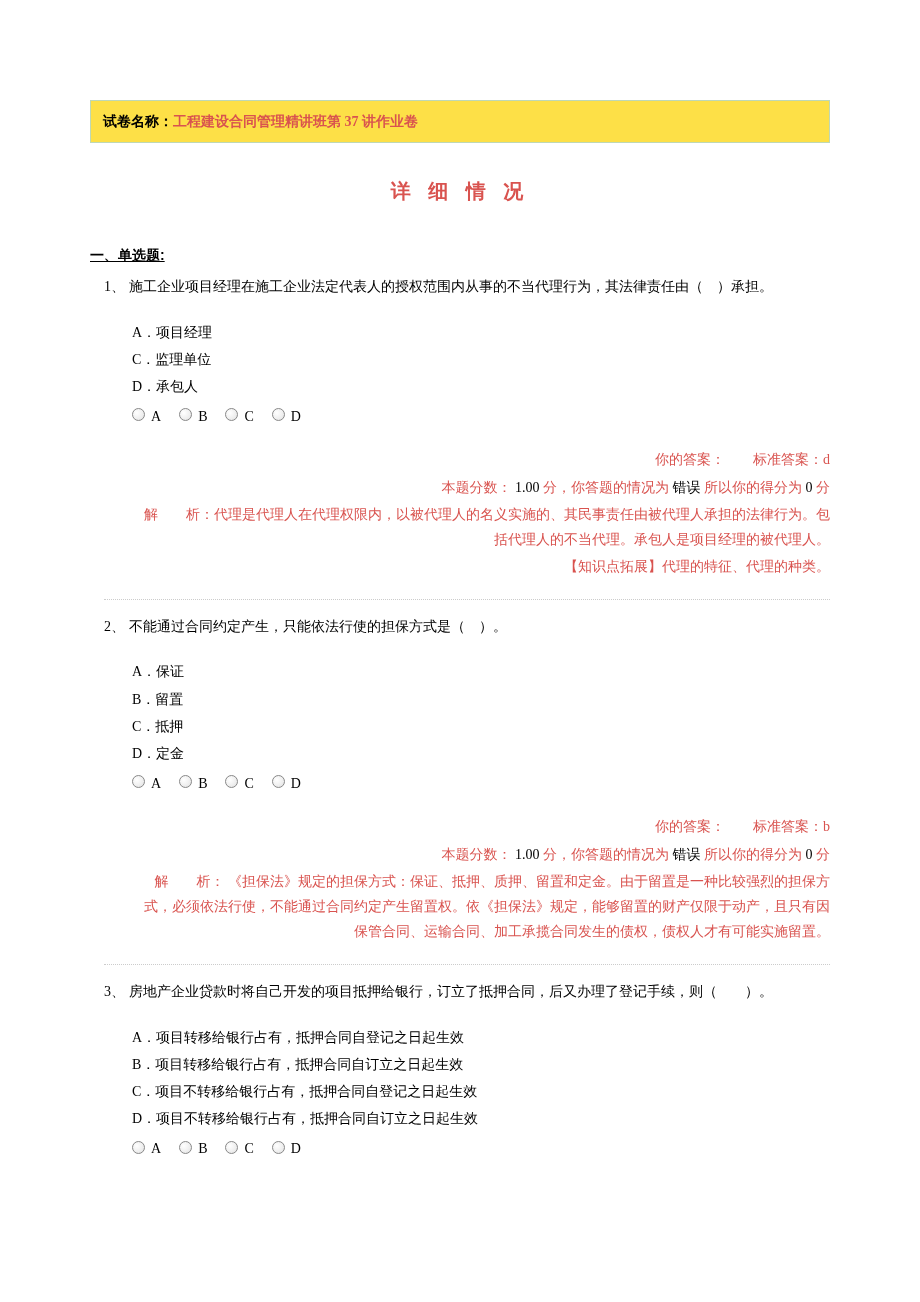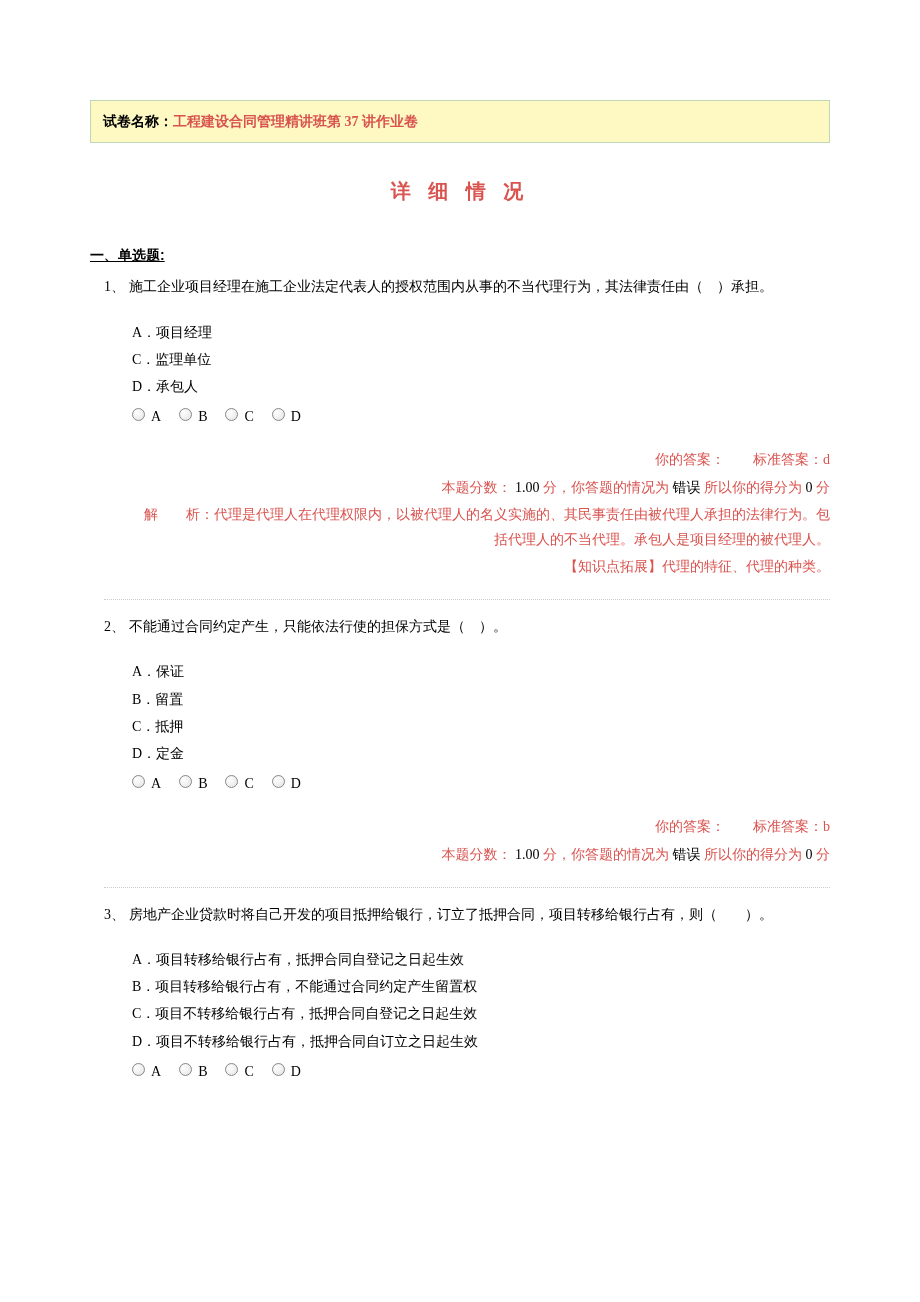--- a/index.html
+++ b/index.html
@@ -14,7 +14,7 @@
       color: #000;
     }
     .header-bar {
-      background: #fef9c3;
+      background: #fde047;
       border: 1px solid #bed8b6;
       padding: 8px 12px;
       font-weight: bold;

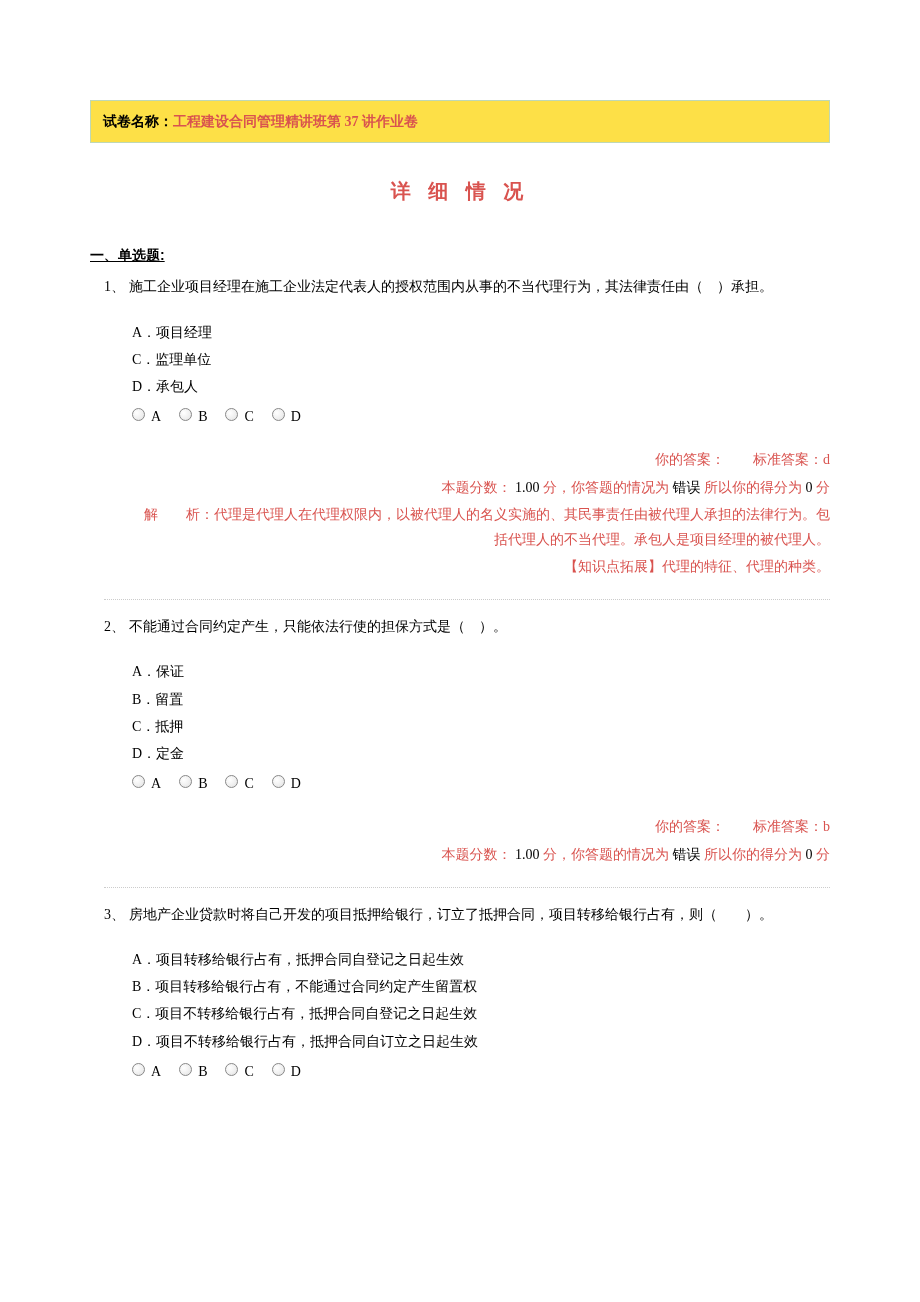--- a/index.html
+++ b/index.html
@@ -121,6 +121,7 @@
       <div class="answer-block">
         <div class="row"><span class="mr14">你的答案：</span><span>　标准答案：b</span></div>
         <div class="row"><span>本题分数：</span><span class="blk"> 1.00 </span><span>分，你答题的情况为</span><span class="blk"> 错误 </span><span>所以你的得分为</span><span class="blk"> 0 </span><span>分</span></div>
+        <div class="row"><span style="margin-right: 2em;">解</span><span>析：</span><span> 《担保法》规定的担保方式：保证、抵押、质押、留置和定金。由于留置是一种比较强烈的担保方式，必须依法行使，不能通过合同约定产生留置权。依《担保法》规定，能够留置的财产仅限于动产，且只有因保管合同、运输合同、加工承揽合同发生的债权，债权人才有可能实施留置。</span></div>
       </div>
     </div>
     <div class="question">

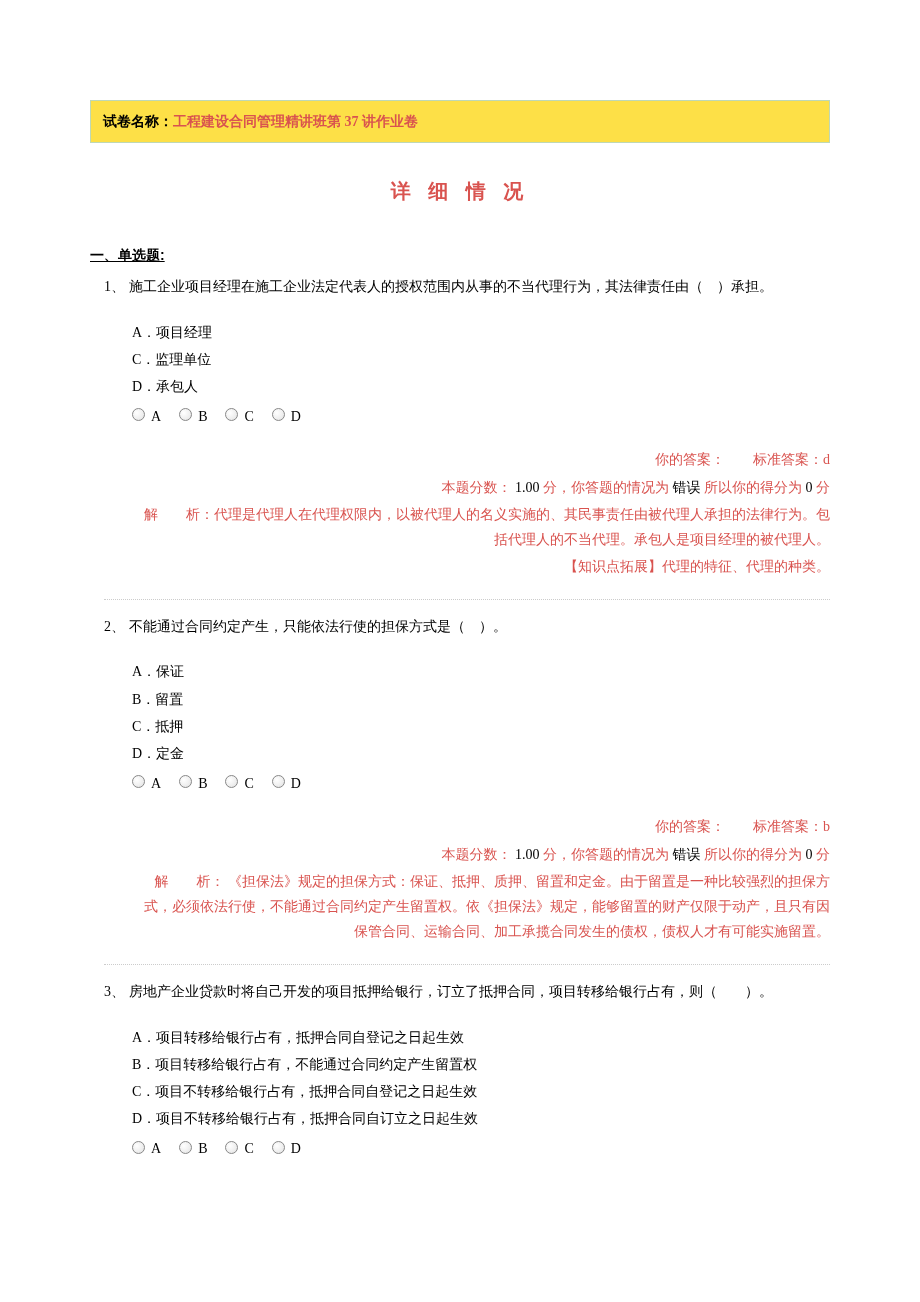--- a/index.html
+++ b/index.html
@@ -127,7 +127,7 @@
     <div class="question">
       <div class="q-head">
         <div class="q-num">3、</div>
-        <div class="q-stem">房地产企业贷款时将自己开发的项目抵押给银行，订立了抵押合同，项目转移给银行占有，则（　　）。</div>
+        <div class="q-stem">房地产企业贷款时将自己开发的项目抵押给银行，订立了抵押合同，后又办理了登记手续，则（　　）。</div>
       </div>
       <div class="options">
         <div>A．项目转移给银行占有，抵押合同自登记之日起生效</div>

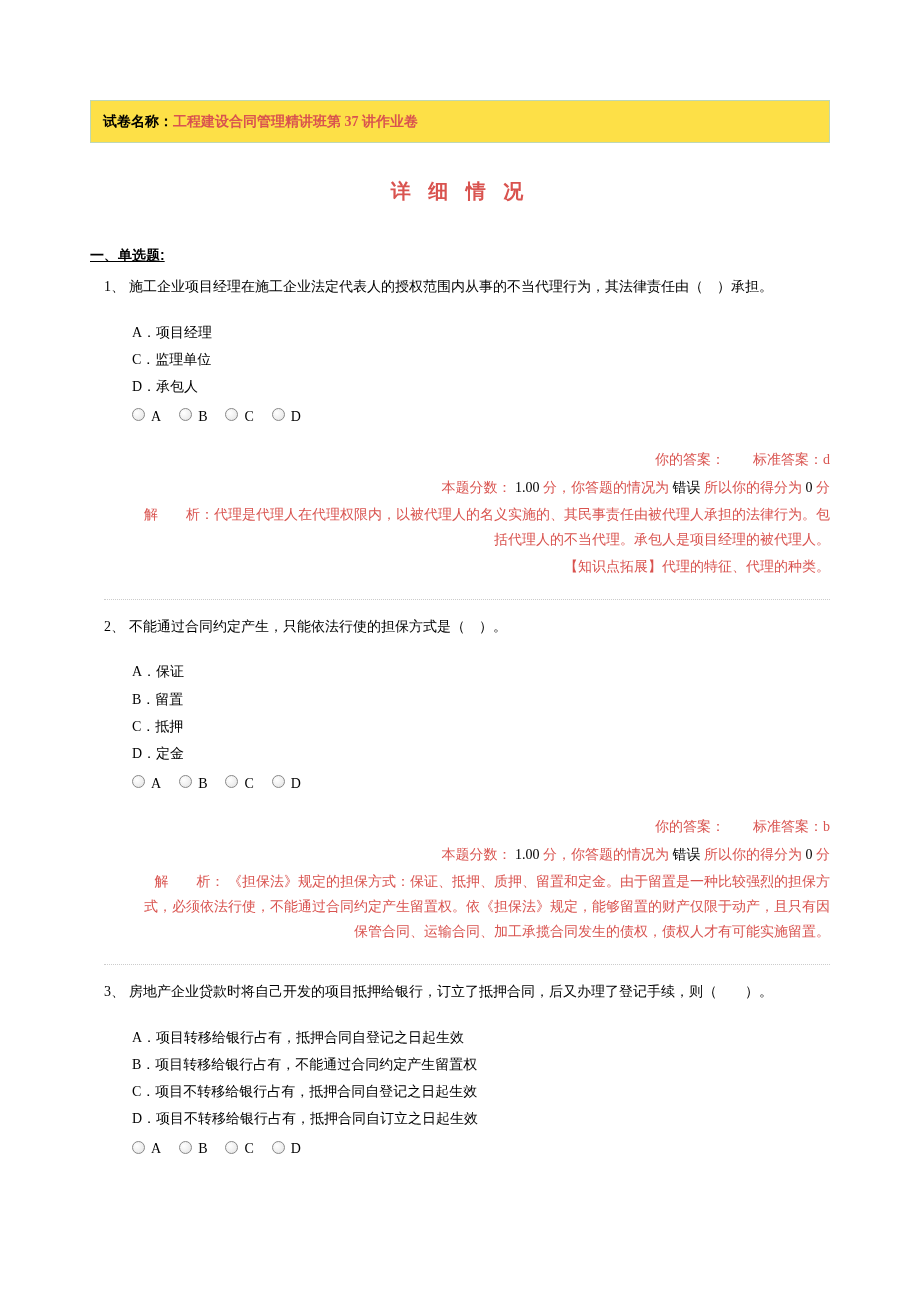--- a/index.html
+++ b/index.html
@@ -131,7 +131,7 @@
       </div>
       <div class="options">
         <div>A．项目转移给银行占有，抵押合同自登记之日起生效</div>
-        <div>B．项目转移给银行占有，不能通过合同约定产生留置权</div>
+        <div>B．项目转移给银行占有，抵押合同自订立之日起生效</div>
         <div>C．项目不转移给银行占有，抵押合同自登记之日起生效</div>
         <div>D．项目不转移给银行占有，抵押合同自订立之日起生效</div>
       </div>

